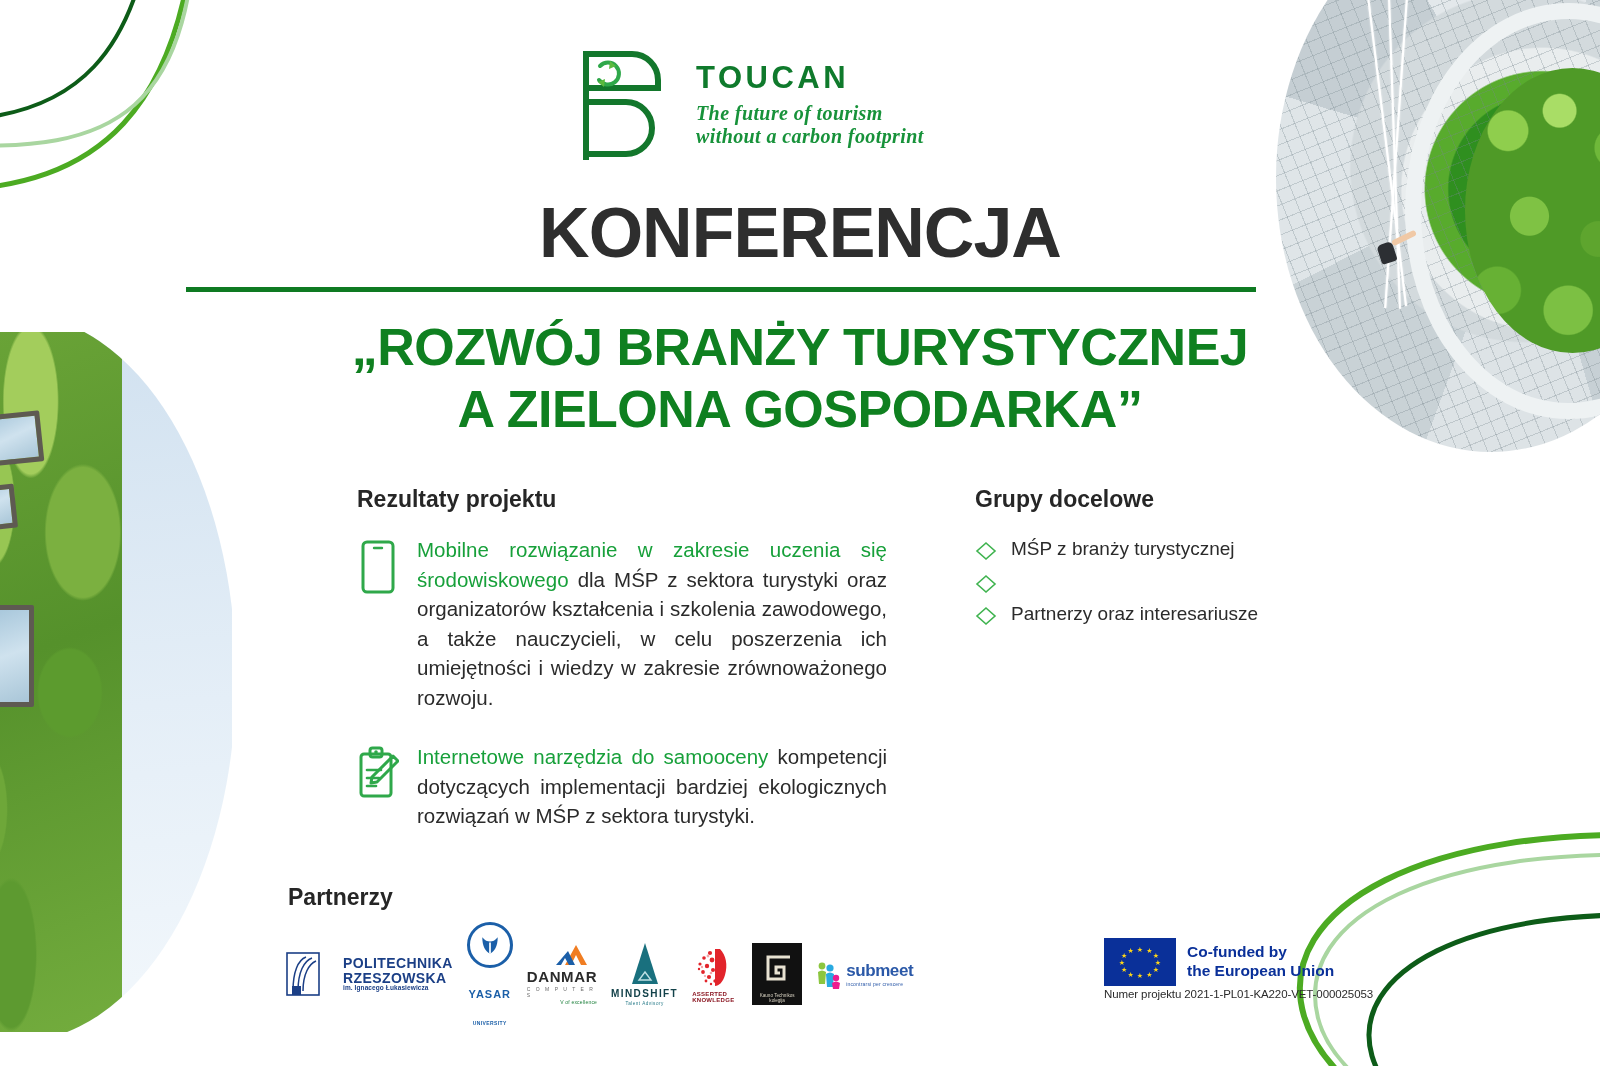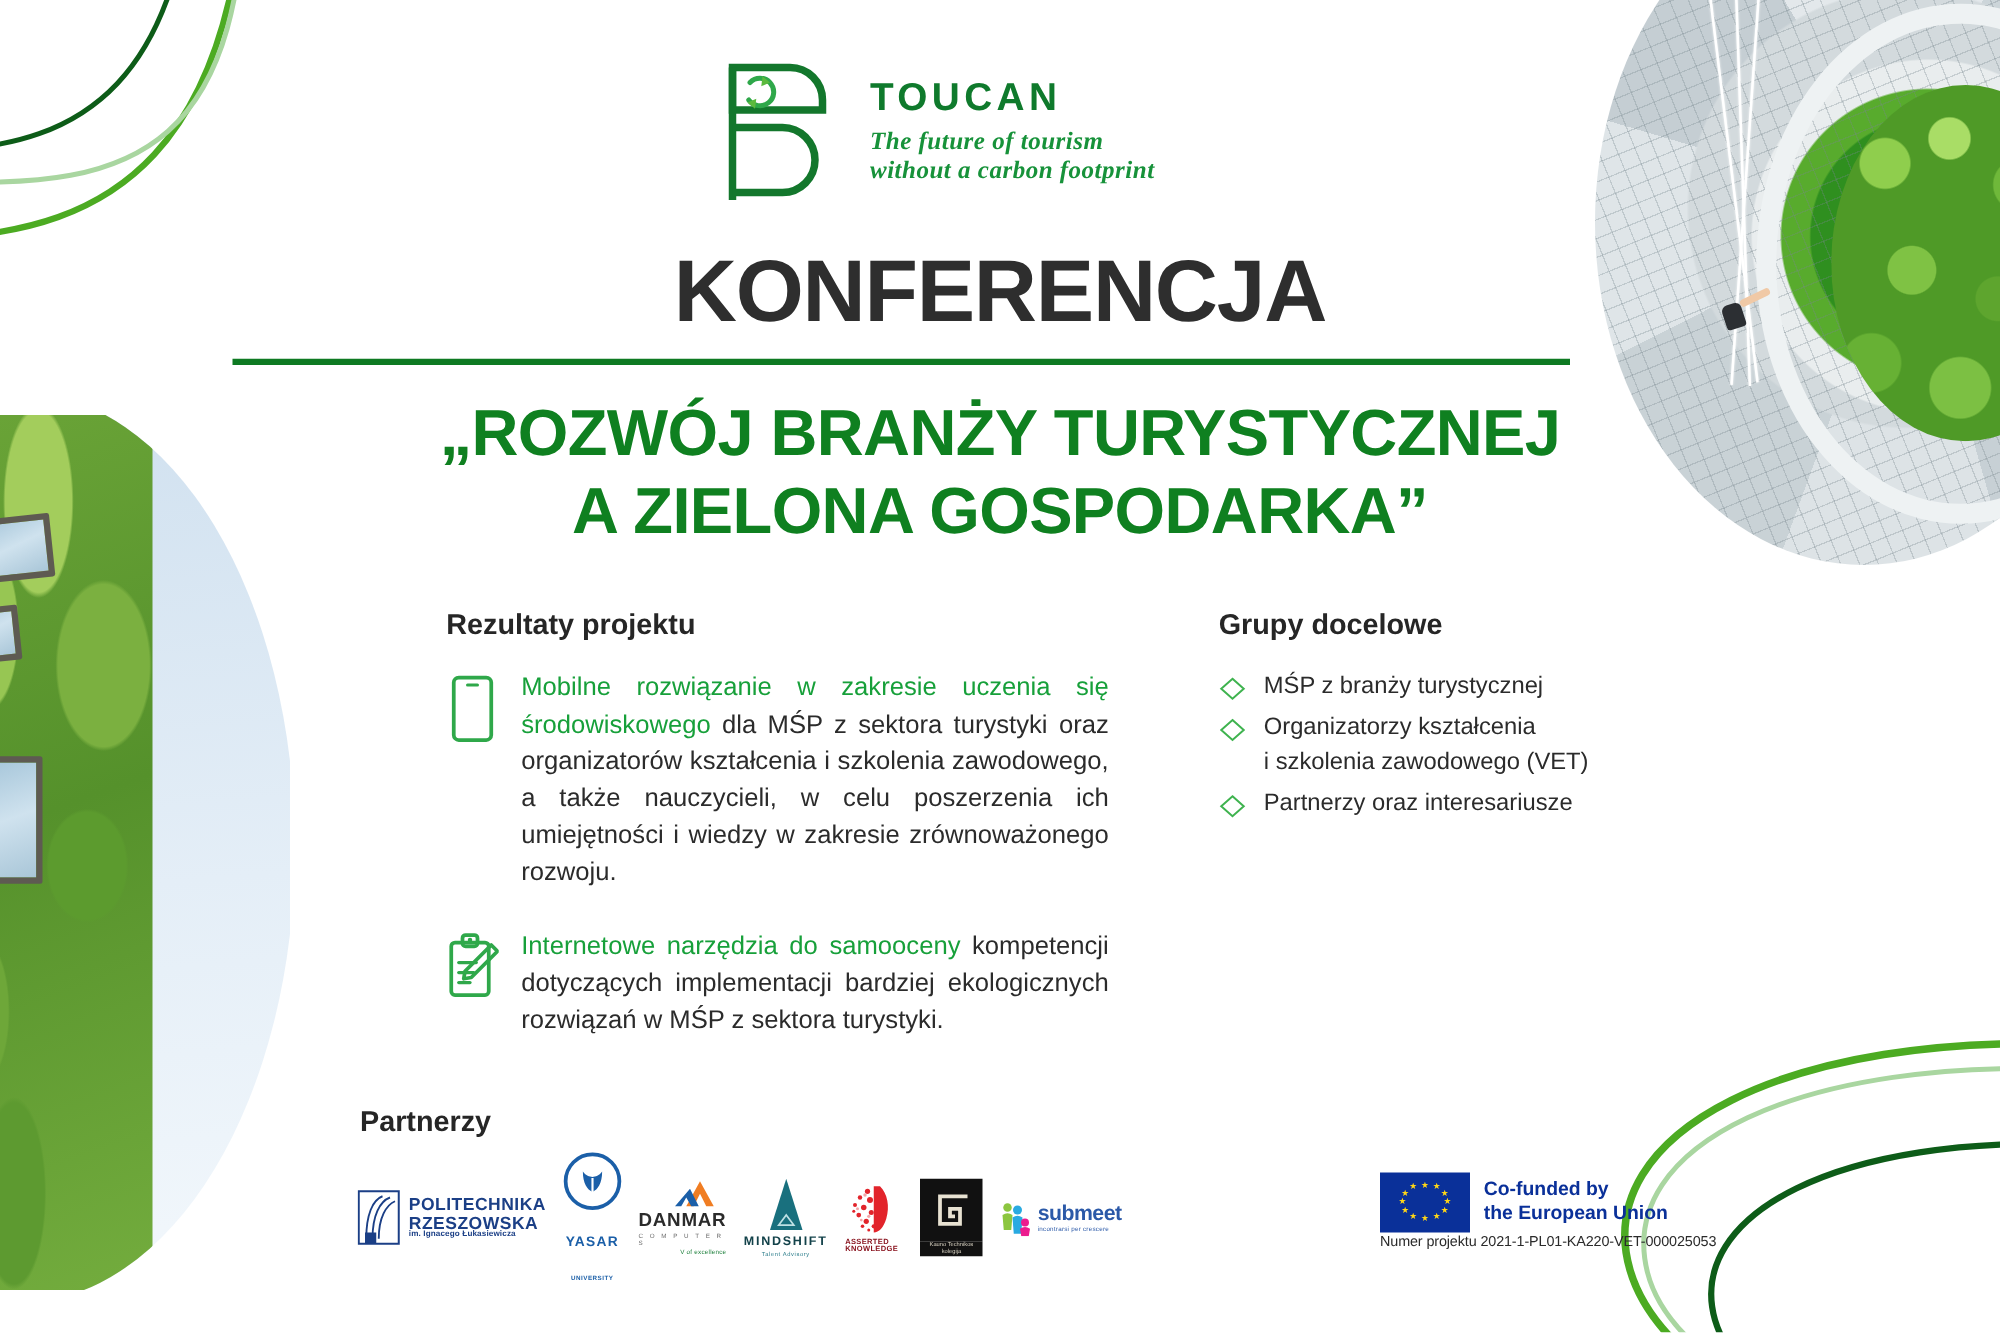--- a/index.html
+++ b/index.html
@@ -351,8 +351,6 @@
         <svg class="dia" viewBox="0 0 22 22">
           <path d="M11 3 L20 11 L11 19 L2 11 Z" fill="none" stroke="#3fb34f" stroke-width="1.6"></path>
         </svg>
-        <span class="tg-txt" style="white-space:pre">Organizatorzy kształcenia
-i szkolenia zawodowego (VET)</span>
       </li>
       <li class="tg-item">
         <svg class="dia" viewBox="0 0 22 22">

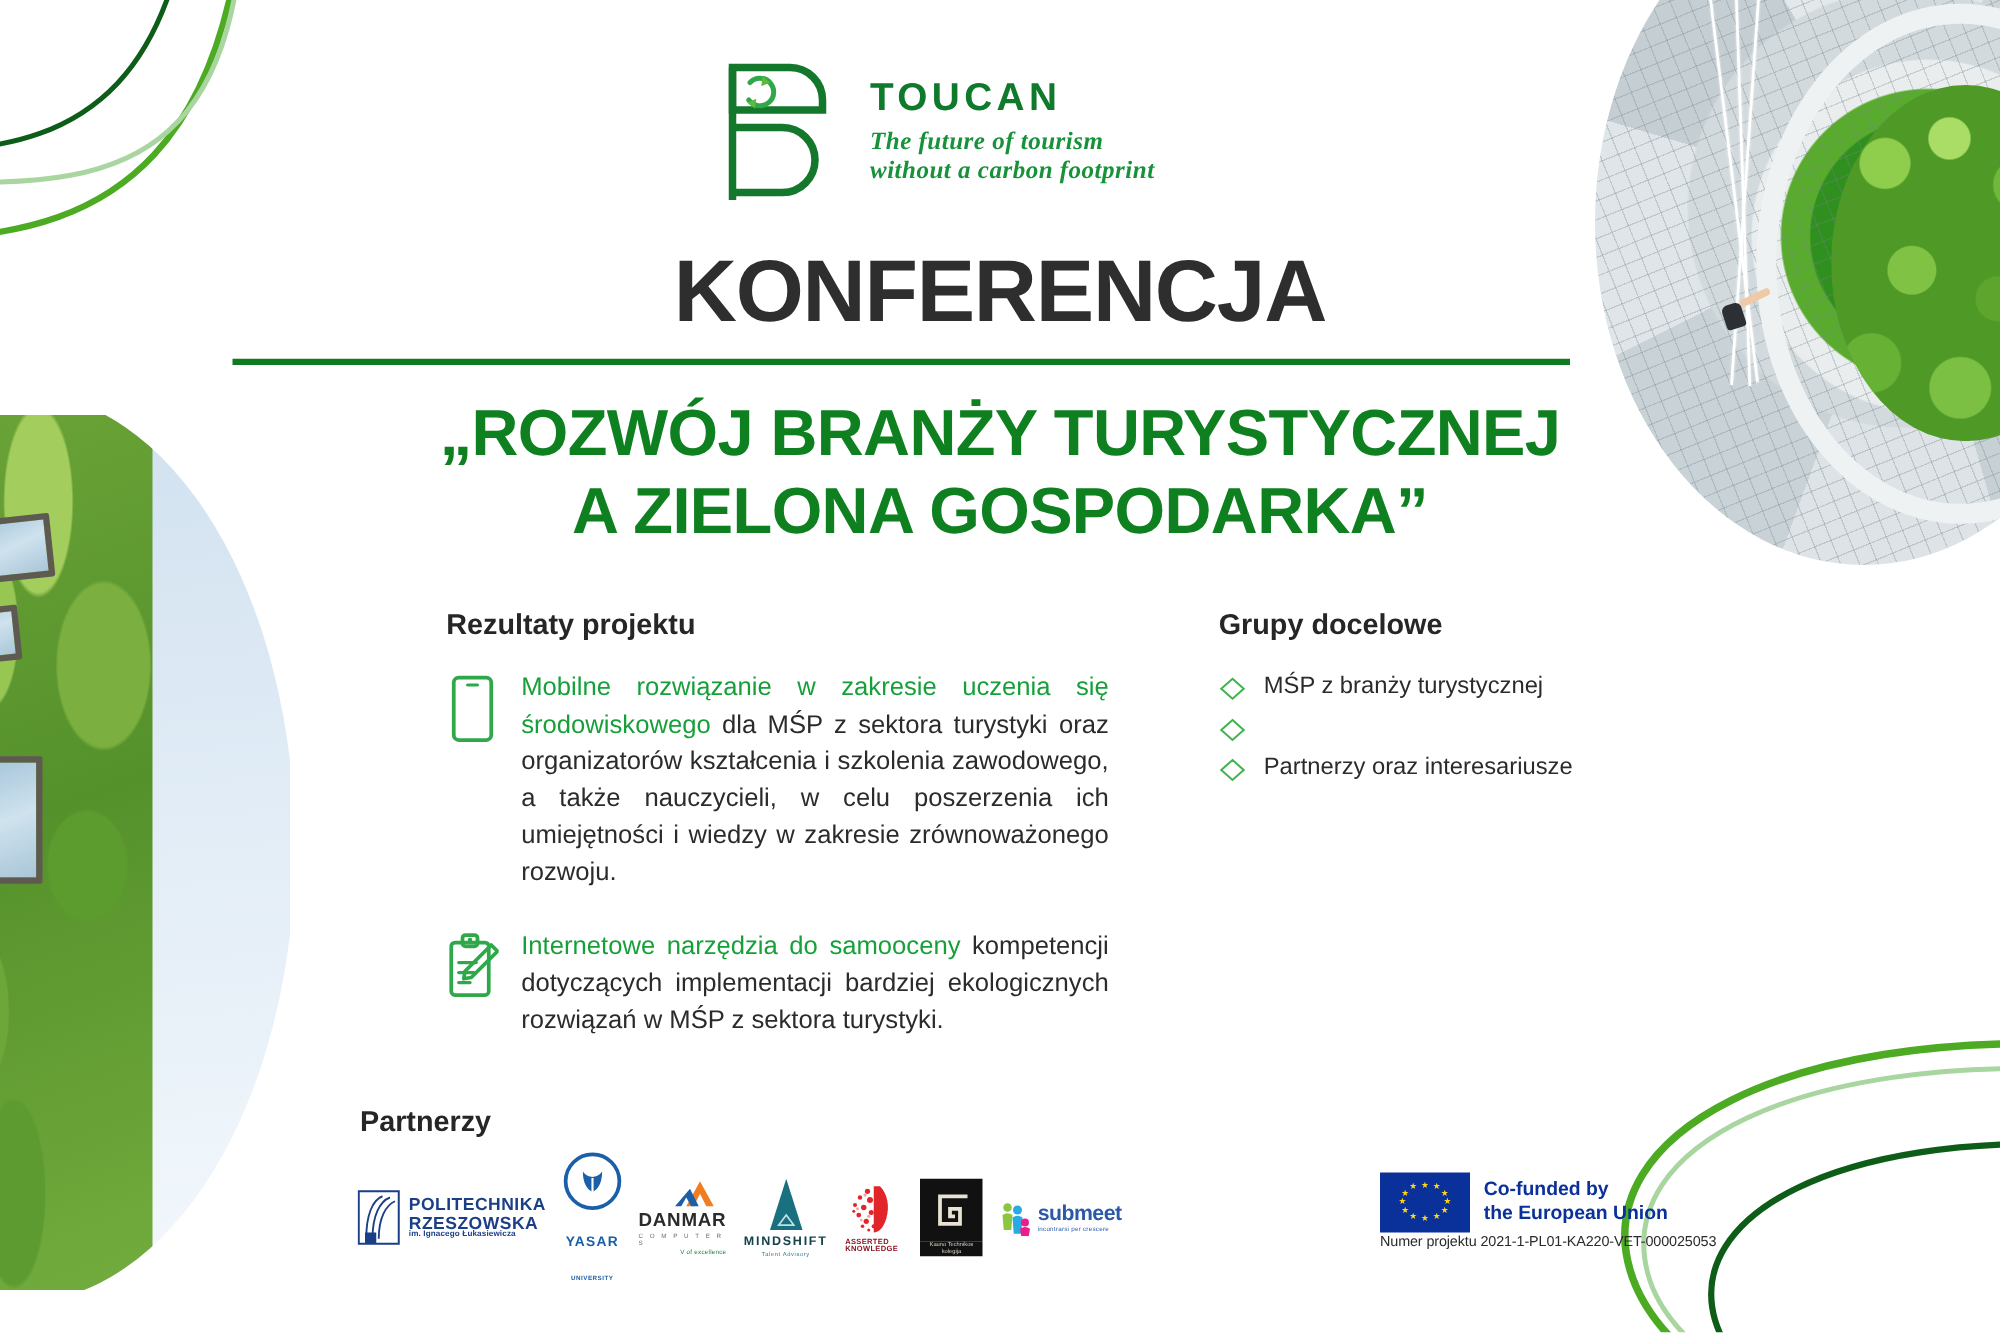--- a/index.html
+++ b/index.html
@@ -185,7 +185,7 @@
   }
   .plogo{position:relative;height:72px;display:flex;align-items:center;}
 
-  .prz{display:flex;align-items:center;gap:7px;}
+  .prz{display:flex;align-items:center;gap:23px;}
   .prz .mark{width:34px;height:44px;}
   .prz .lines{line-height:1.02;}
   .prz .l1,.prz .l2{

